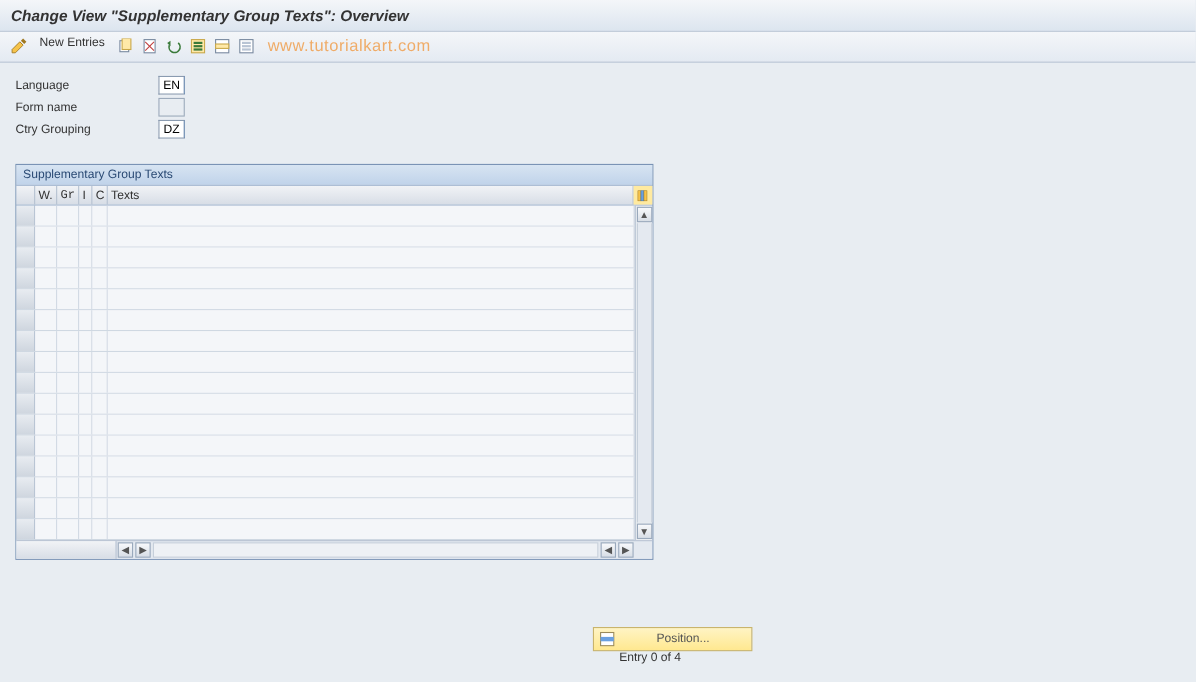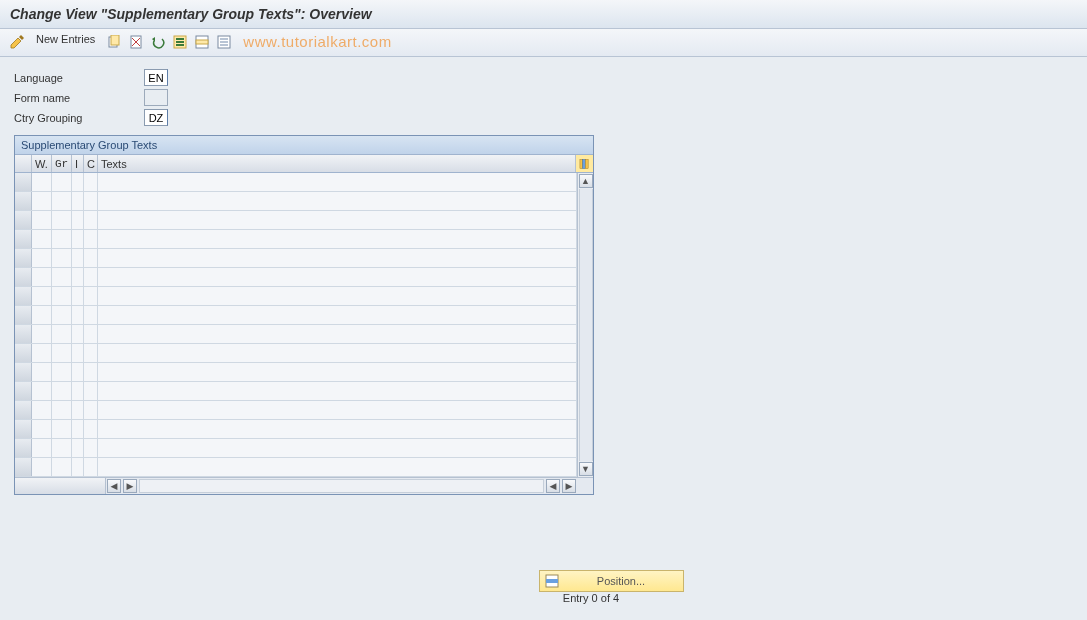--- a/index.html
+++ b/index.html
@@ -75,7 +75,7 @@
     .form-input.blank { width: 24px; background: #e8edf2; border:1px solid #9caabb;}
 
     .table-wrap {
-      margin: 0 14px;
+      margin: 14px 14px;
       width: 580px;
       border: 1px solid #7a93b5;
       background: #e2e8ee;

